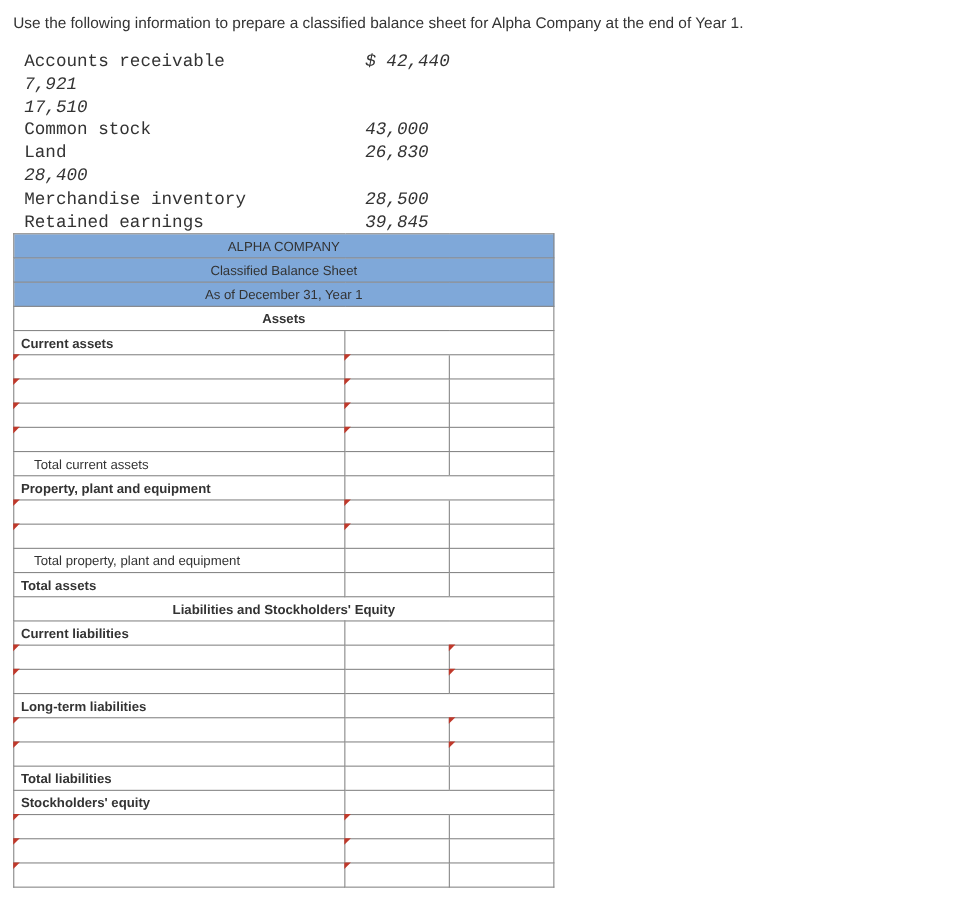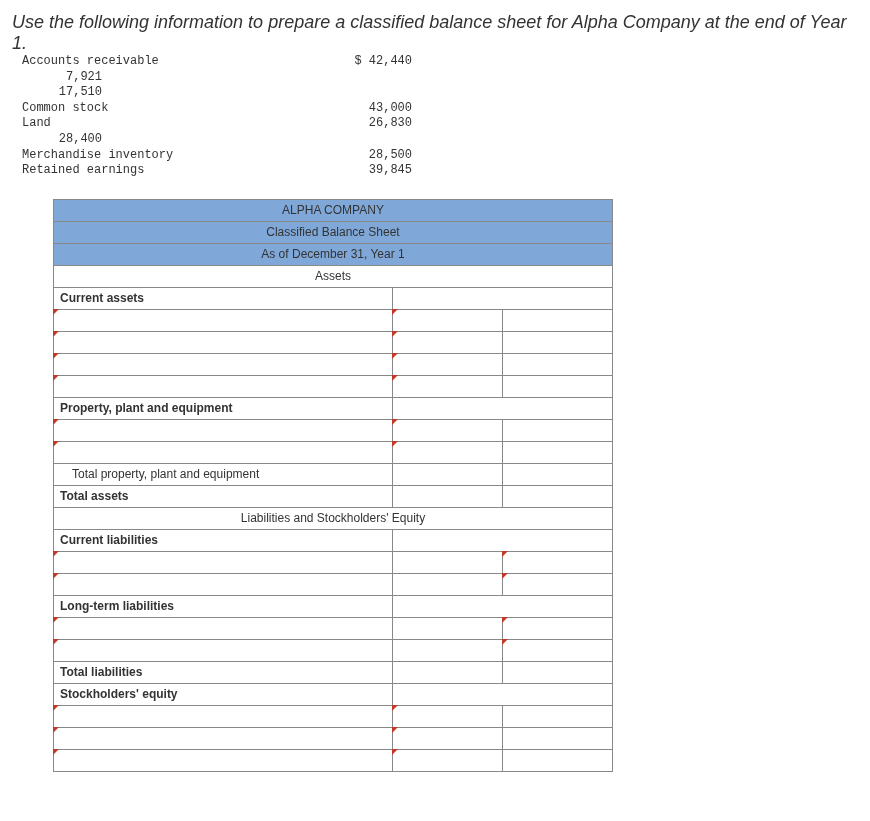--- a/index.html
+++ b/index.html
@@ -13,8 +13,8 @@
     width: 870px;
   }
   .instruction {
-    font-size: 18px;
-    font-style: italic;
+    font-size: 14px;
+    margin-bottom: 18px;
   }
   .mono-table {
     font-family: "Courier New", monospace;

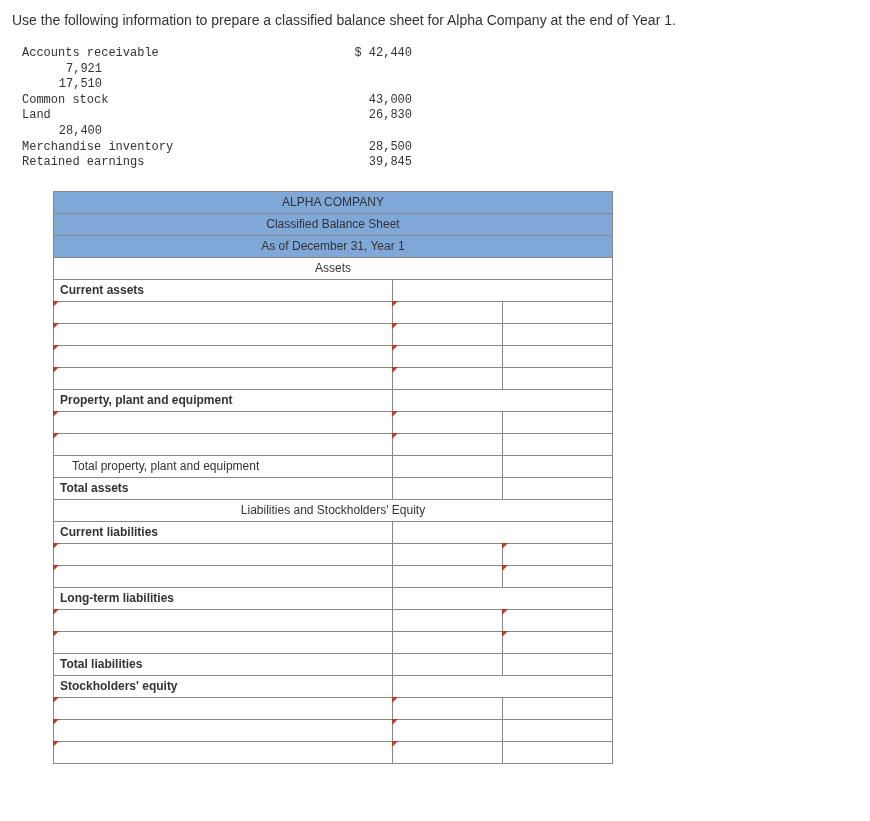--- a/index.html
+++ b/index.html
@@ -18,8 +18,7 @@
   }
   .mono-table {
     font-family: "Courier New", monospace;
-    font-size: 12px;
-    margin-bottom: 20px;
+    font-size: 16px;
     margin-left: 10px;
   }
   .mono-row { display: flex; line-height: 1.3; }

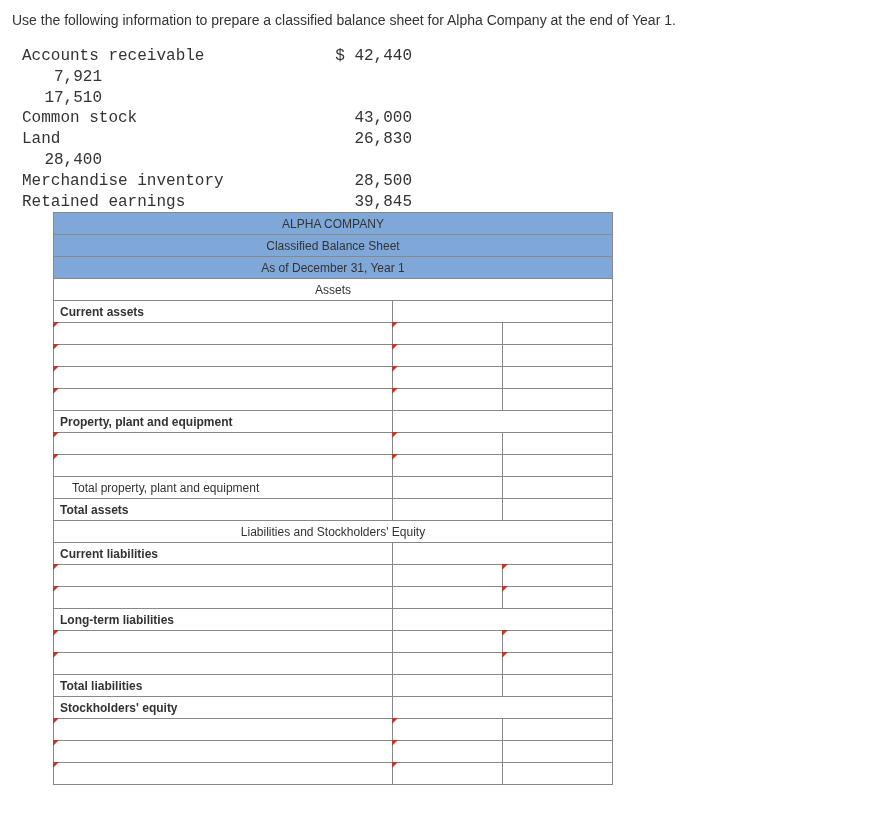--- a/index.html
+++ b/index.html
@@ -23,7 +23,7 @@
   }
   .mono-row { display: flex; line-height: 1.3; }
   .mono-label { width: 310px; }
-  .mono-val { width: 80px; text-align: right; }
+  .mono-val { width: 80px; text-align: left; font-style: italic; }
 
   .sheet {
     border-collapse: collapse;

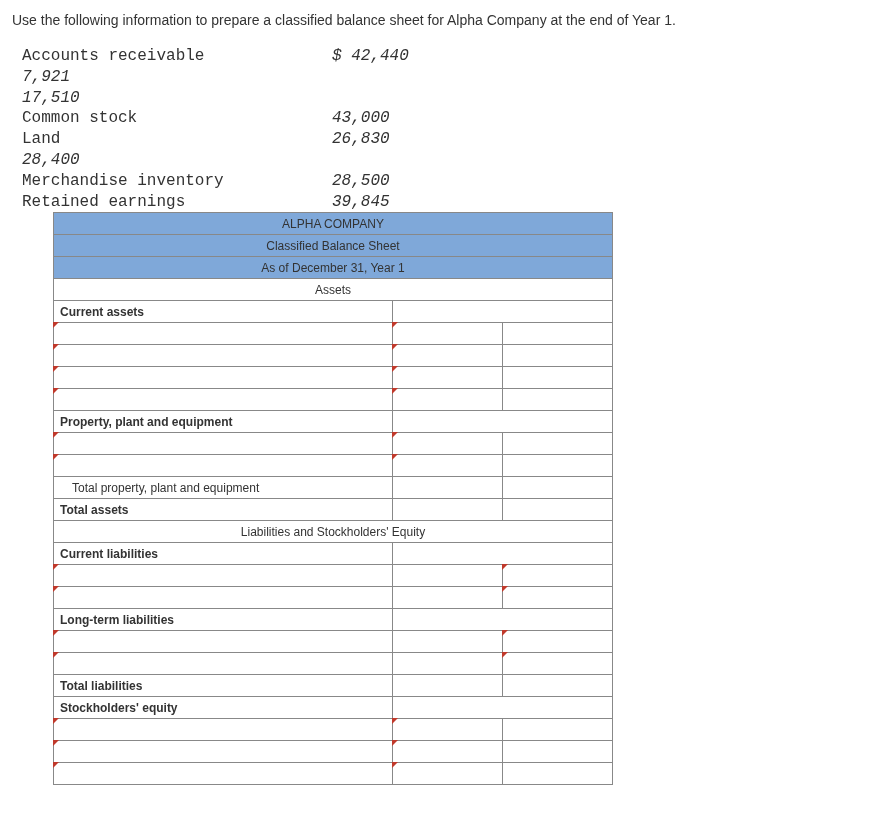--- a/index.html
+++ b/index.html
@@ -27,8 +27,7 @@
 
   .sheet {
     border-collapse: collapse;
-    width: 560px;
-    margin-left: 41px;
+    width: 492px;
   }
   .sheet td {
     border: 1px solid #888;

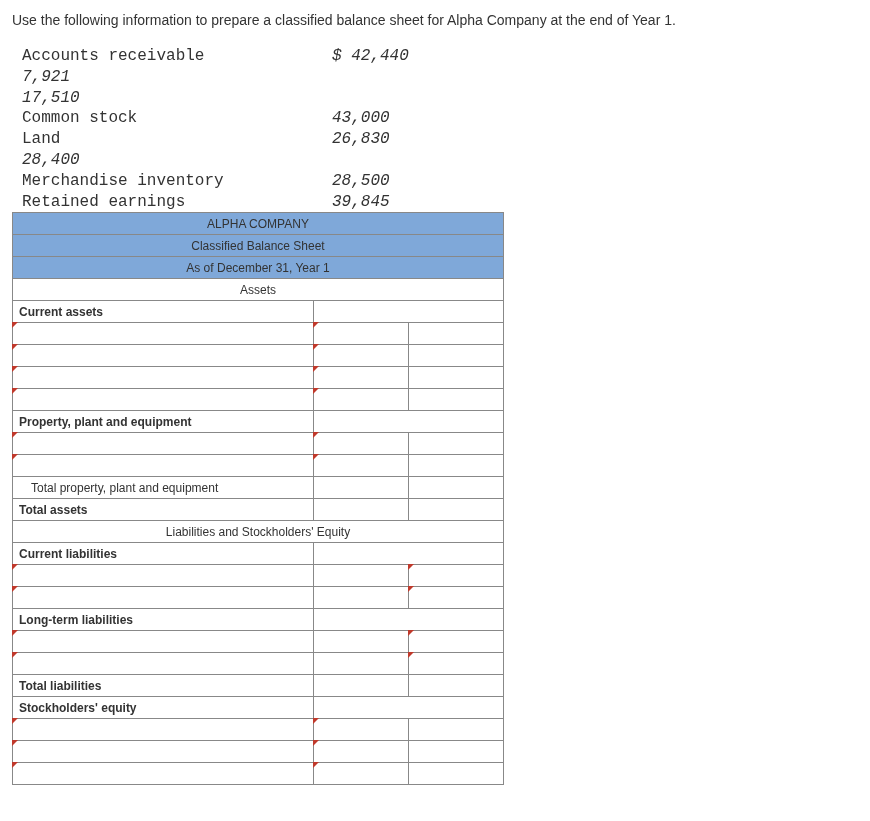--- a/index.html
+++ b/index.html
@@ -37,7 +37,7 @@
     font-size: 12px;
   }
   .hdr { background: #7fa8d9; text-align: center; font-weight: normal; }
-  .section-hdr { text-align: center; font-weight: normal; }
+  .section-hdr { text-align: center; font-weight: bold; }
   .col-desc { width: 340px; }
   .col-a { width: 110px; }
   .col-b { width: 110px; }

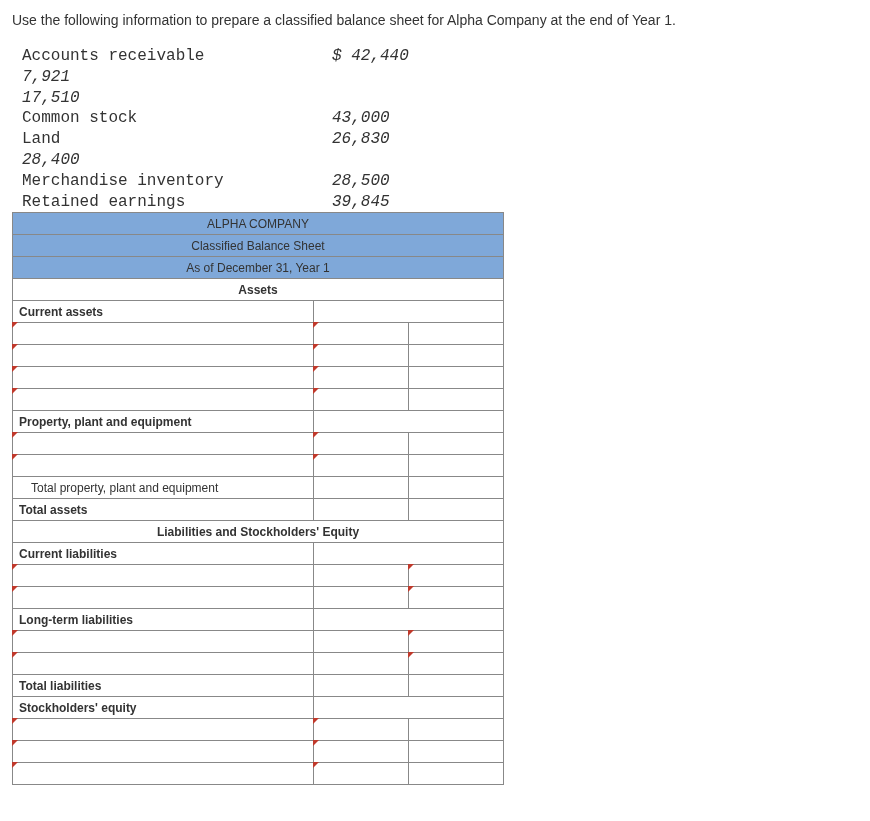--- a/index.html
+++ b/index.html
@@ -152,6 +152,11 @@
   </tr>
 
   <tr>
+    <td class="col-desc indent">Total current assets</td>
+    <td class="col-a noborder-r"></td>
+    <td class="col-b"></td>
+  </tr>
+  <tr>
     <td class="col-desc bold">Property, plant and equipment</td>
     <td class="col-a noborder-r"></td>
     <td class="col-b noborder-l"></td>

